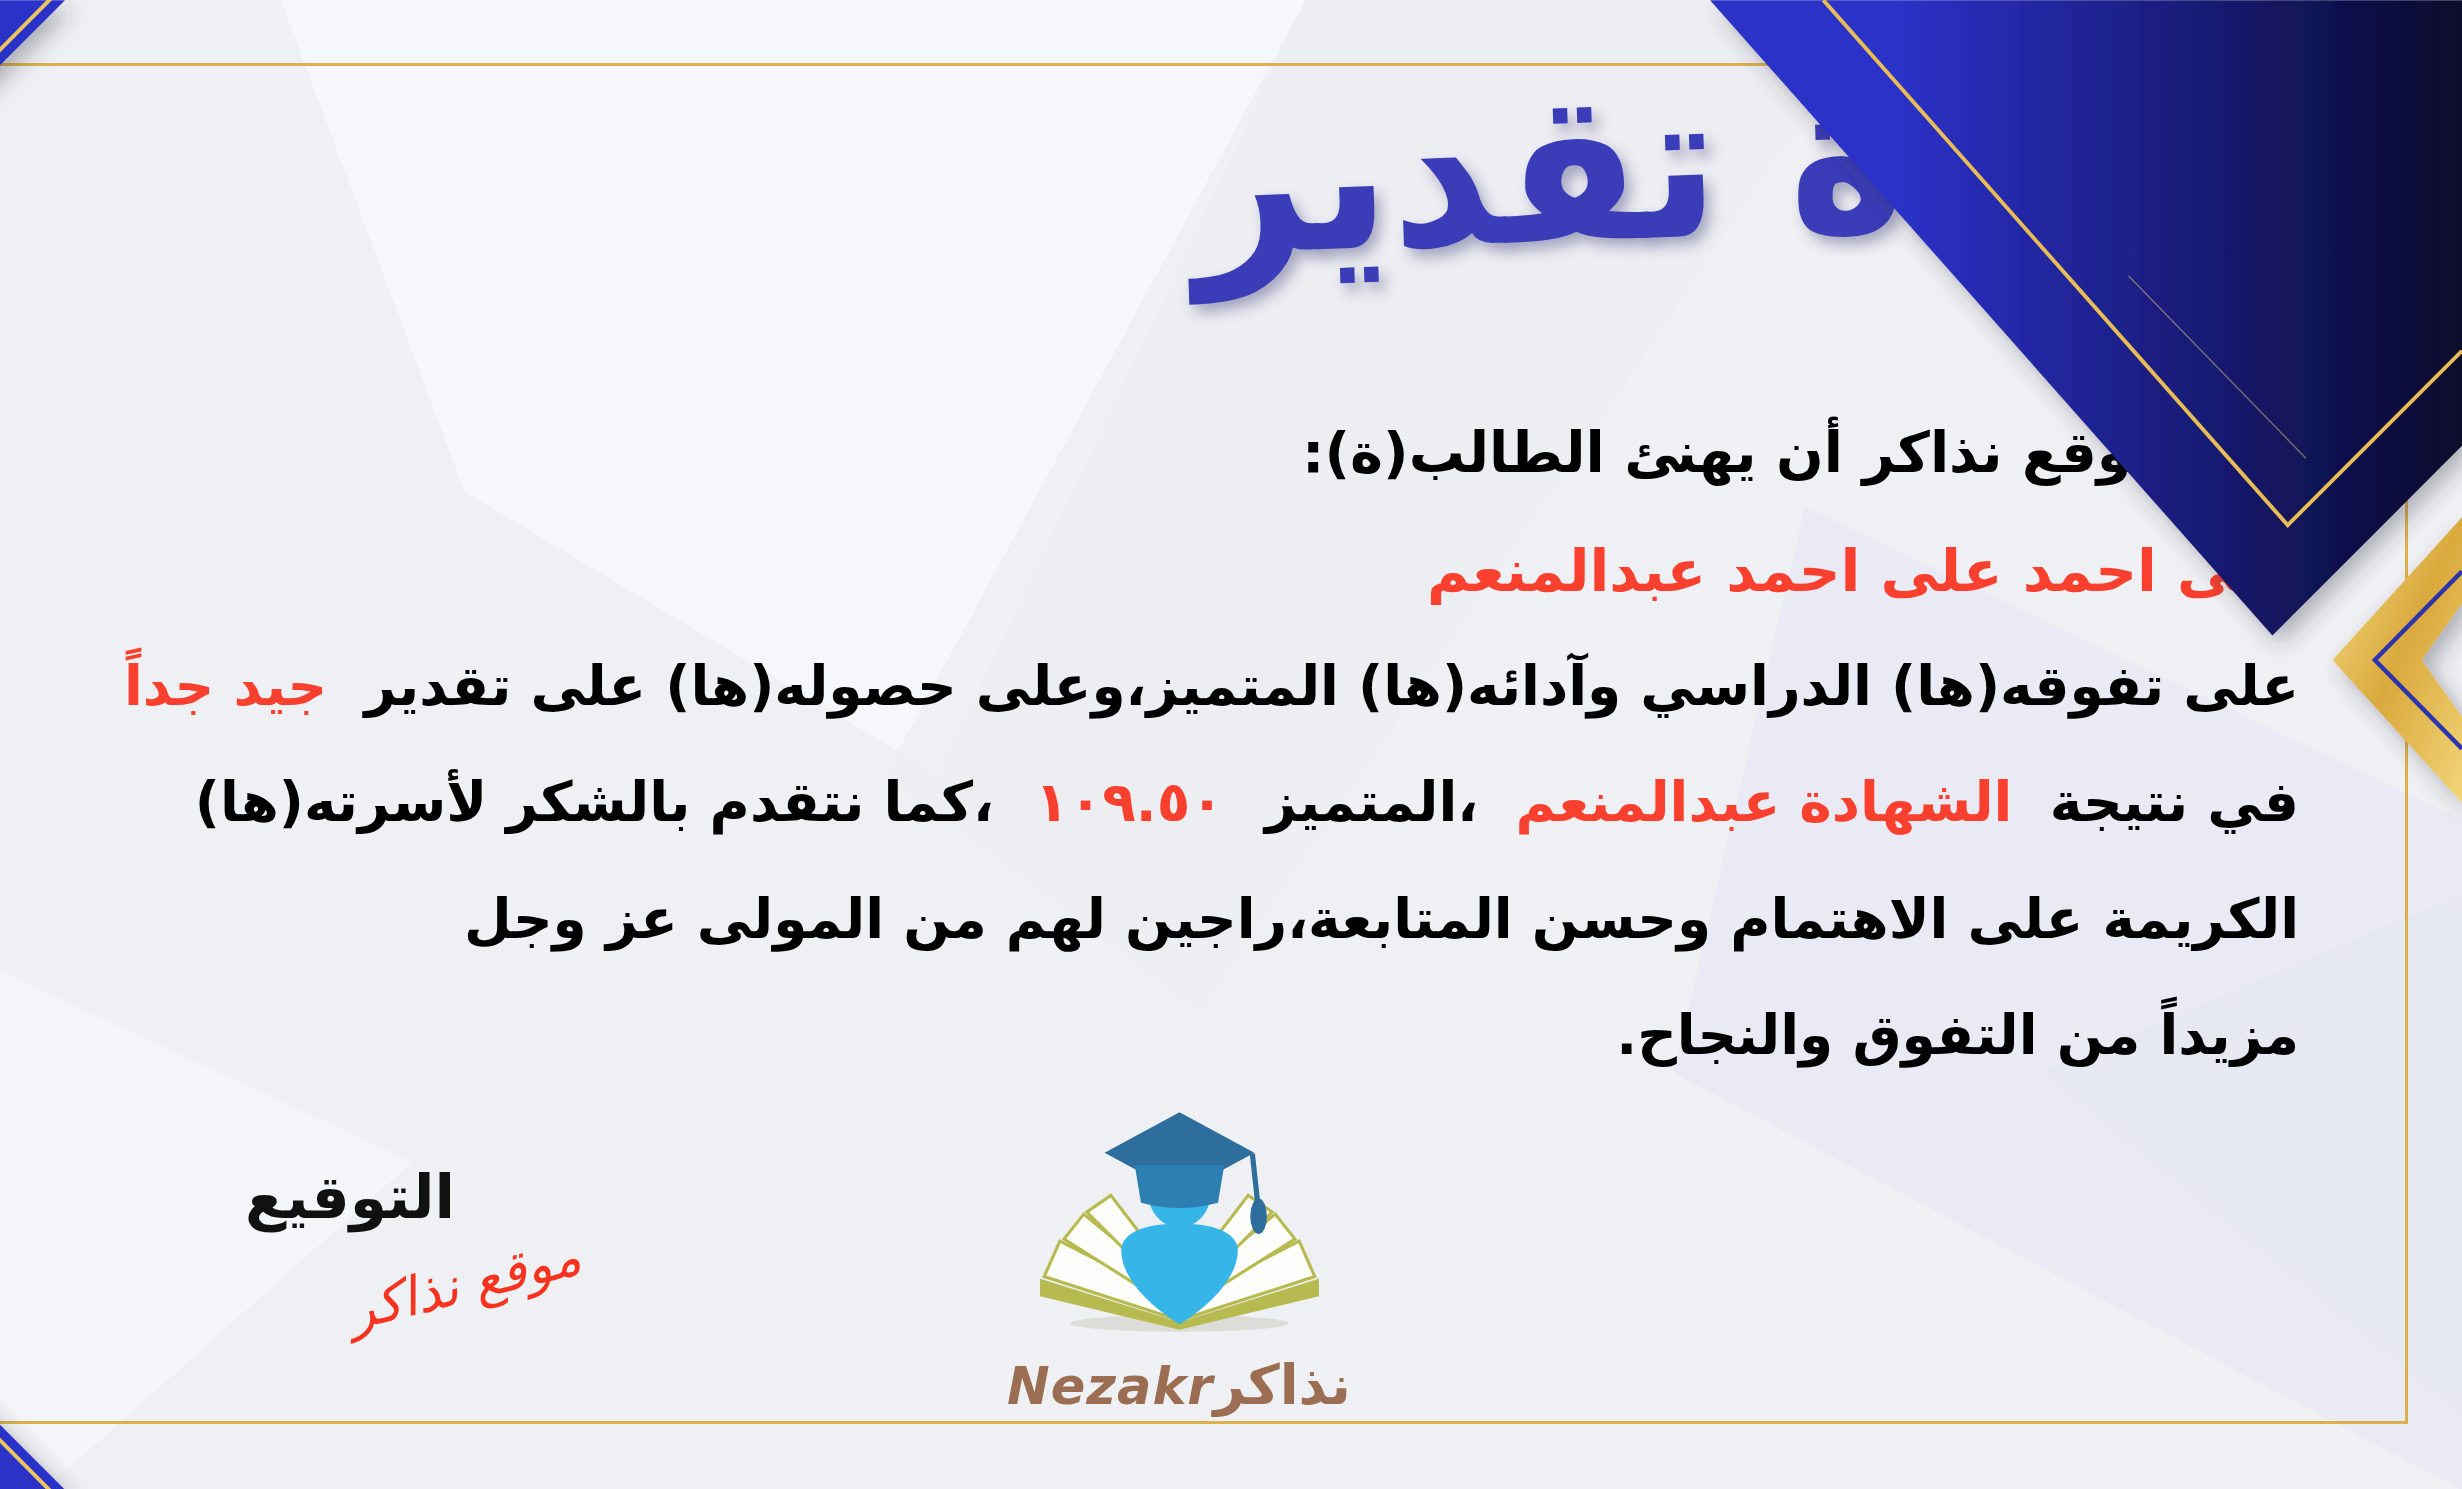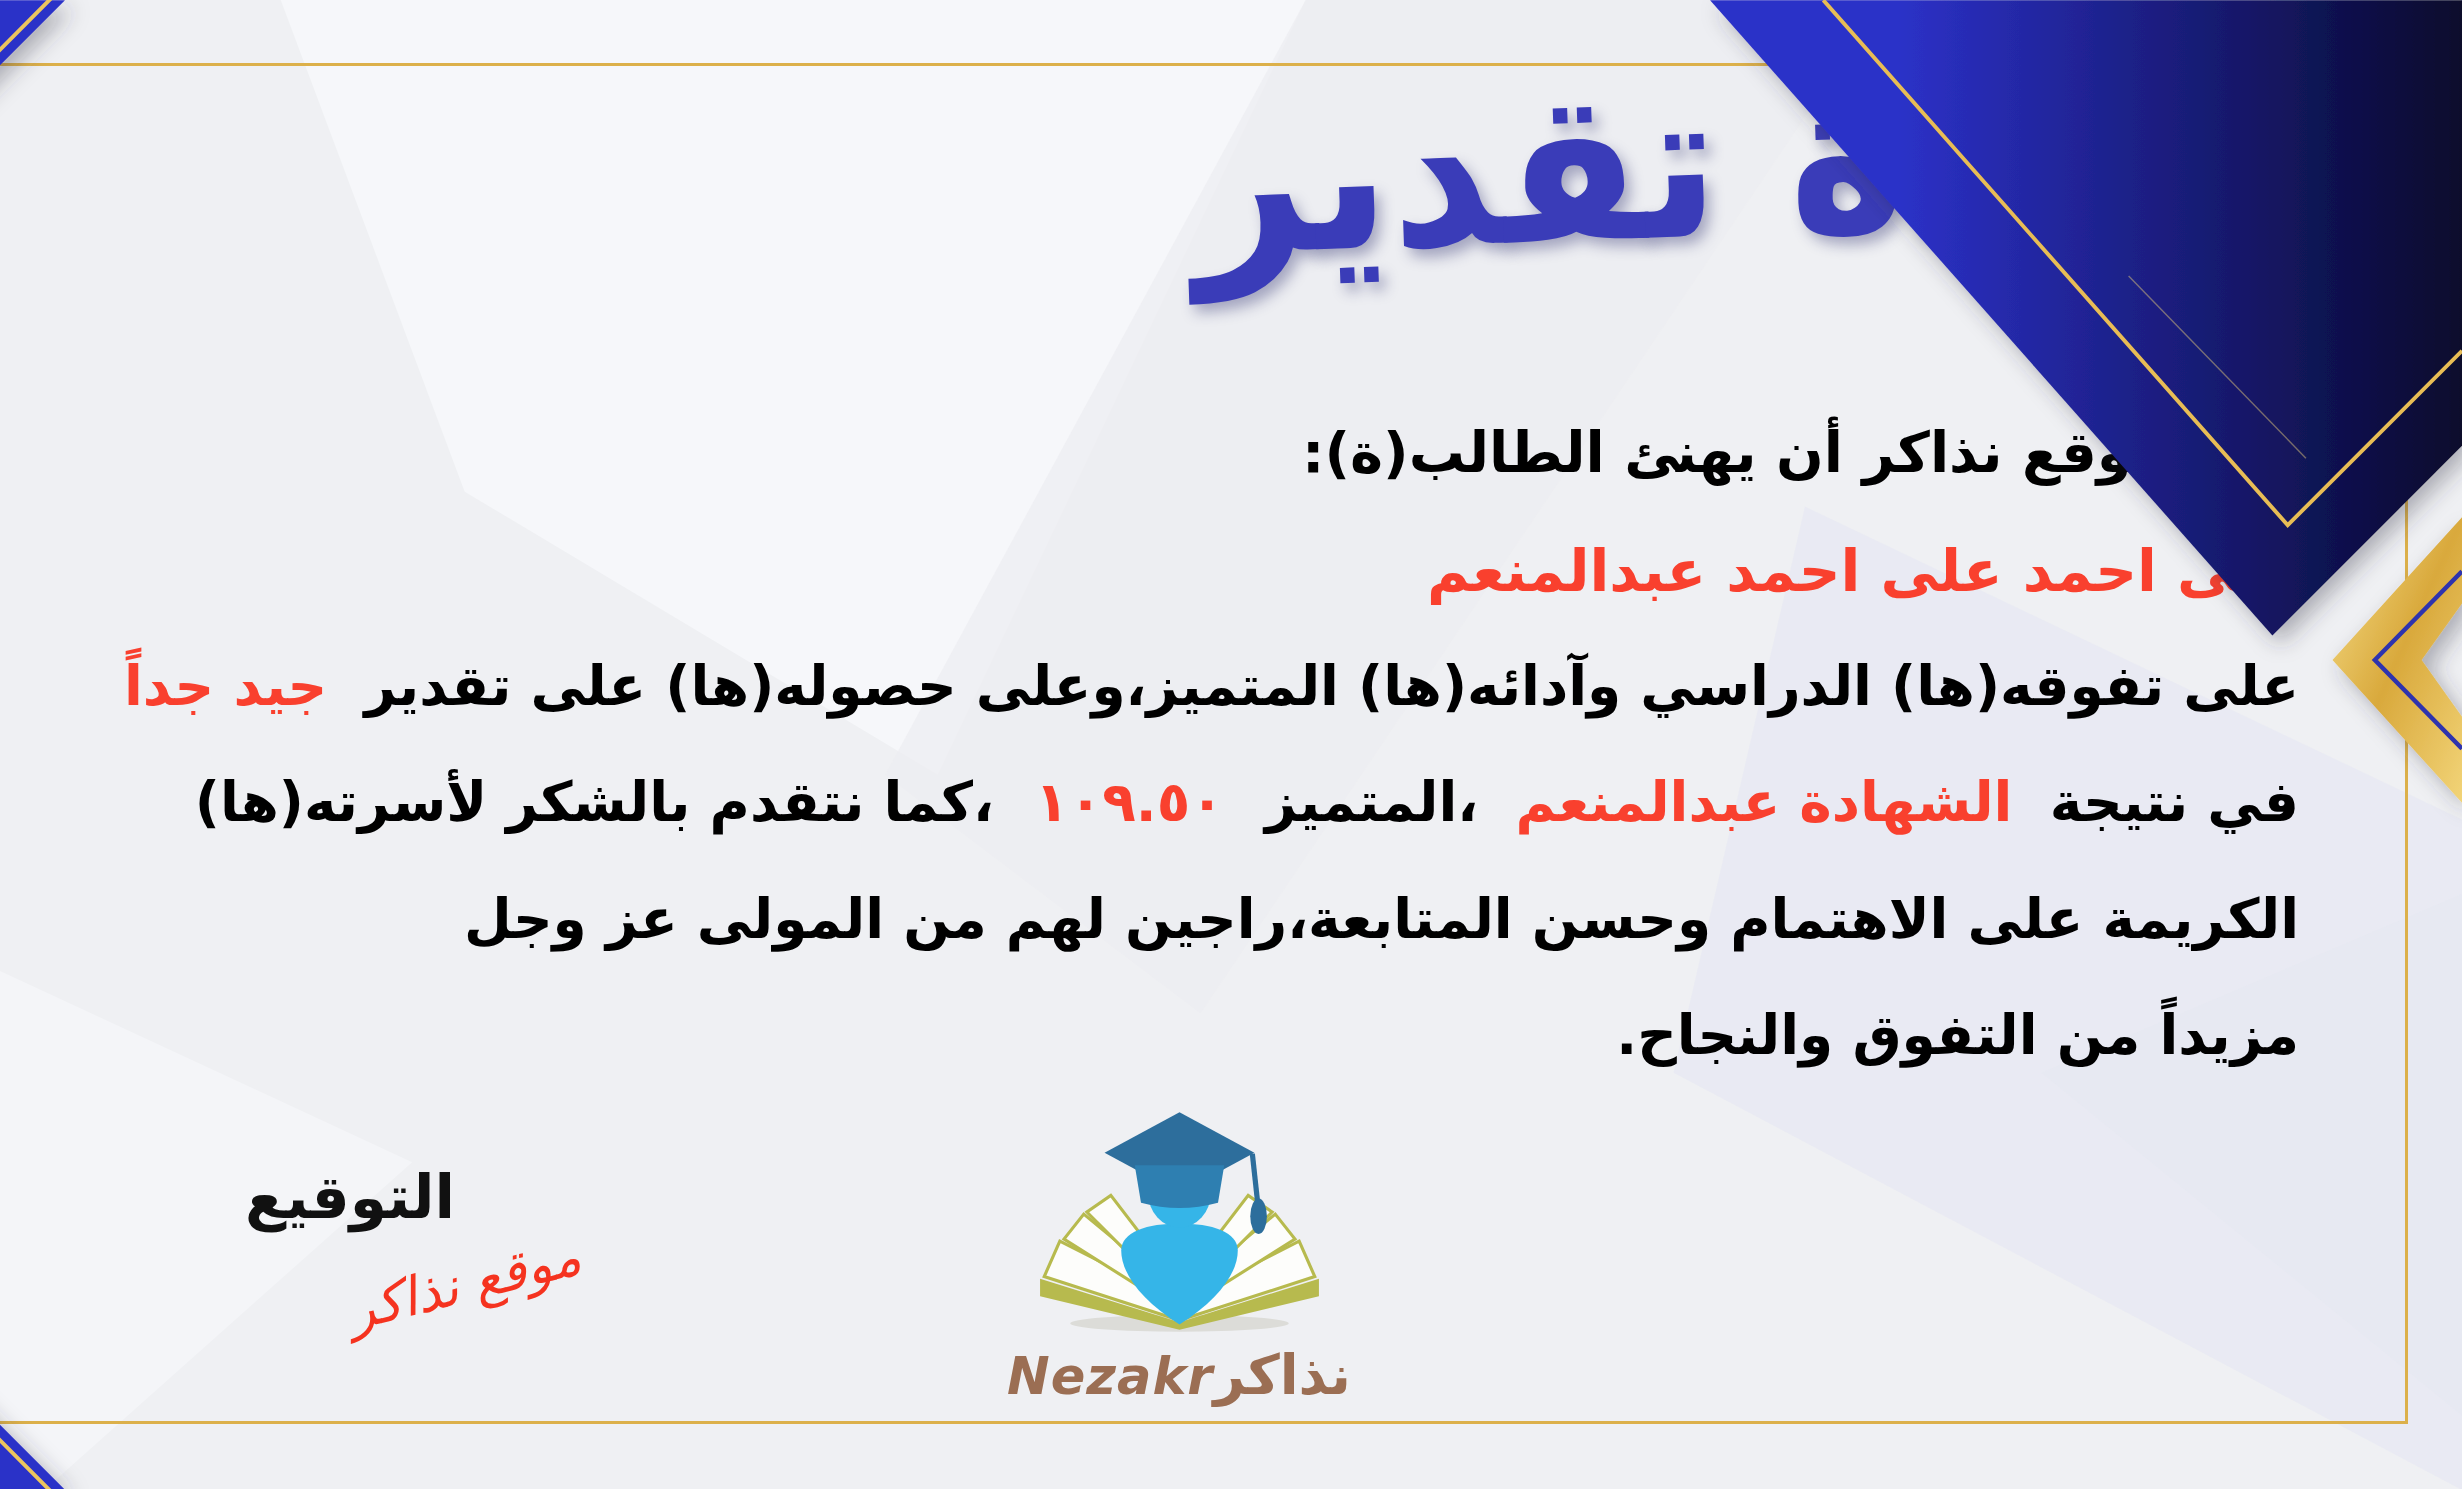--- a/index.html
+++ b/index.html
@@ -40,7 +40,7 @@
   
   .logo{position:absolute;left:1143px;top:1108px;width:404px;z-index:3;text-align:center;}
   .logo svg{display:block;margin:0 auto;}
-  .logo-text{margin-top:4px;font-weight:bold;color:#9b6e53;white-space:nowrap;direction:ltr;}
+  .logo-text{margin-top:14px;font-weight:bold;color:#9b6e53;white-space:nowrap;direction:ltr;}
   .logo-latin{font-size:51px;font-style:italic;letter-spacing:1px;}
   .logo-arabic{font-size:55px;}
 </style>

